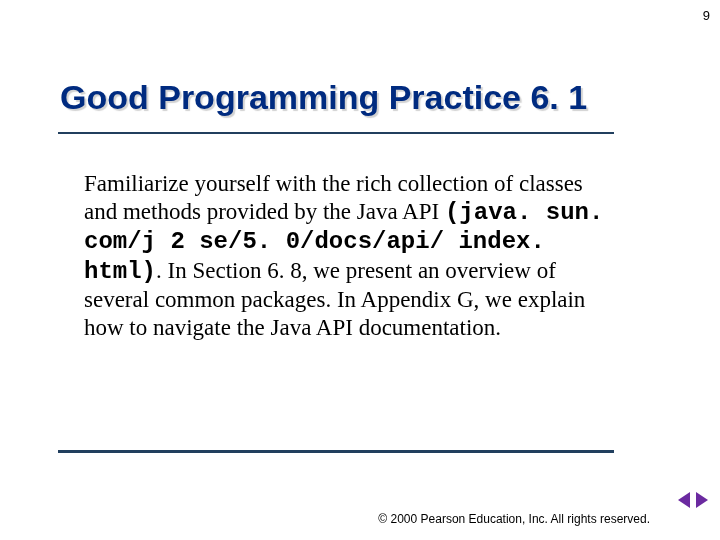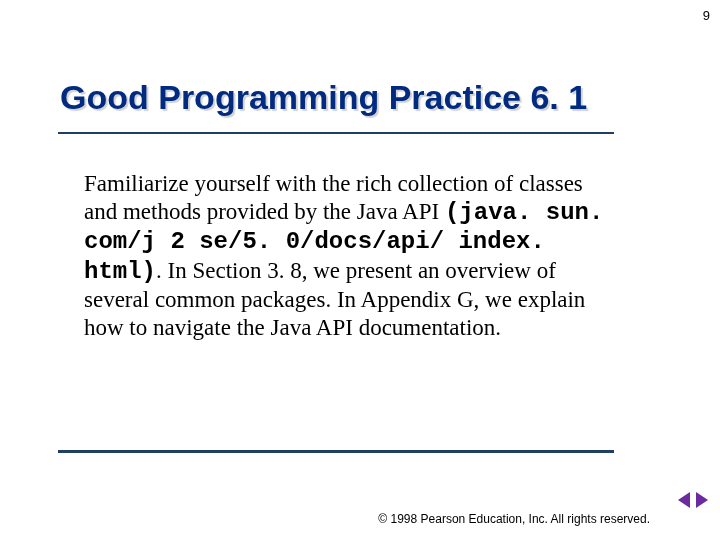--- a/index.html
+++ b/index.html
@@ -93,7 +93,7 @@
 <div class="rule1"></div>
 
 <div class="body-text">
-  <span>Familiarize yourself with the rich collection of classes and methods provided by the Java API </span><span class="mono">(java. sun. com/j 2 se/5. 0/docs/api/ index. html)</span><span>. In Section 3. 8, we present an overview of several common packages. In Appendix G, we explain how to navigate the Java API documentation.</span>
+  <span>Familiarize yourself with the rich collection of classes and methods provided by the Java API </span><span class="mono">(java. sun. com/j 2 se/5. 0/docs/api/ index. html)</span><span>. In Section 6. 8, we present an overview of several common packages. In Appendix G, we explain how to navigate the Java API documentation.</span>
 </div>
 
 <div class="rule2"></div>

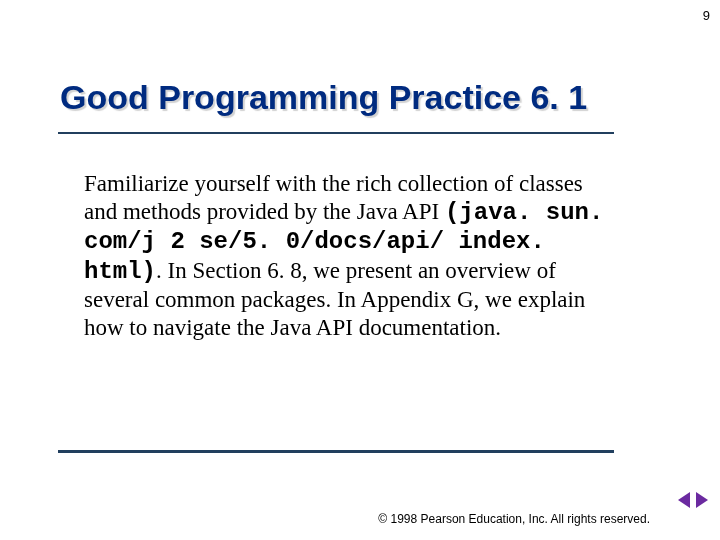--- a/index.html
+++ b/index.html
@@ -104,7 +104,7 @@
 </div>
 
 <div class="footer">
-  <span>©</span><span> 1998 Pearson Education, Inc. All rights reserved.</span>
+  <span>©</span><span> 2000 Pearson Education, Inc. All rights reserved.</span>
 </div>
 
 </body></html>

